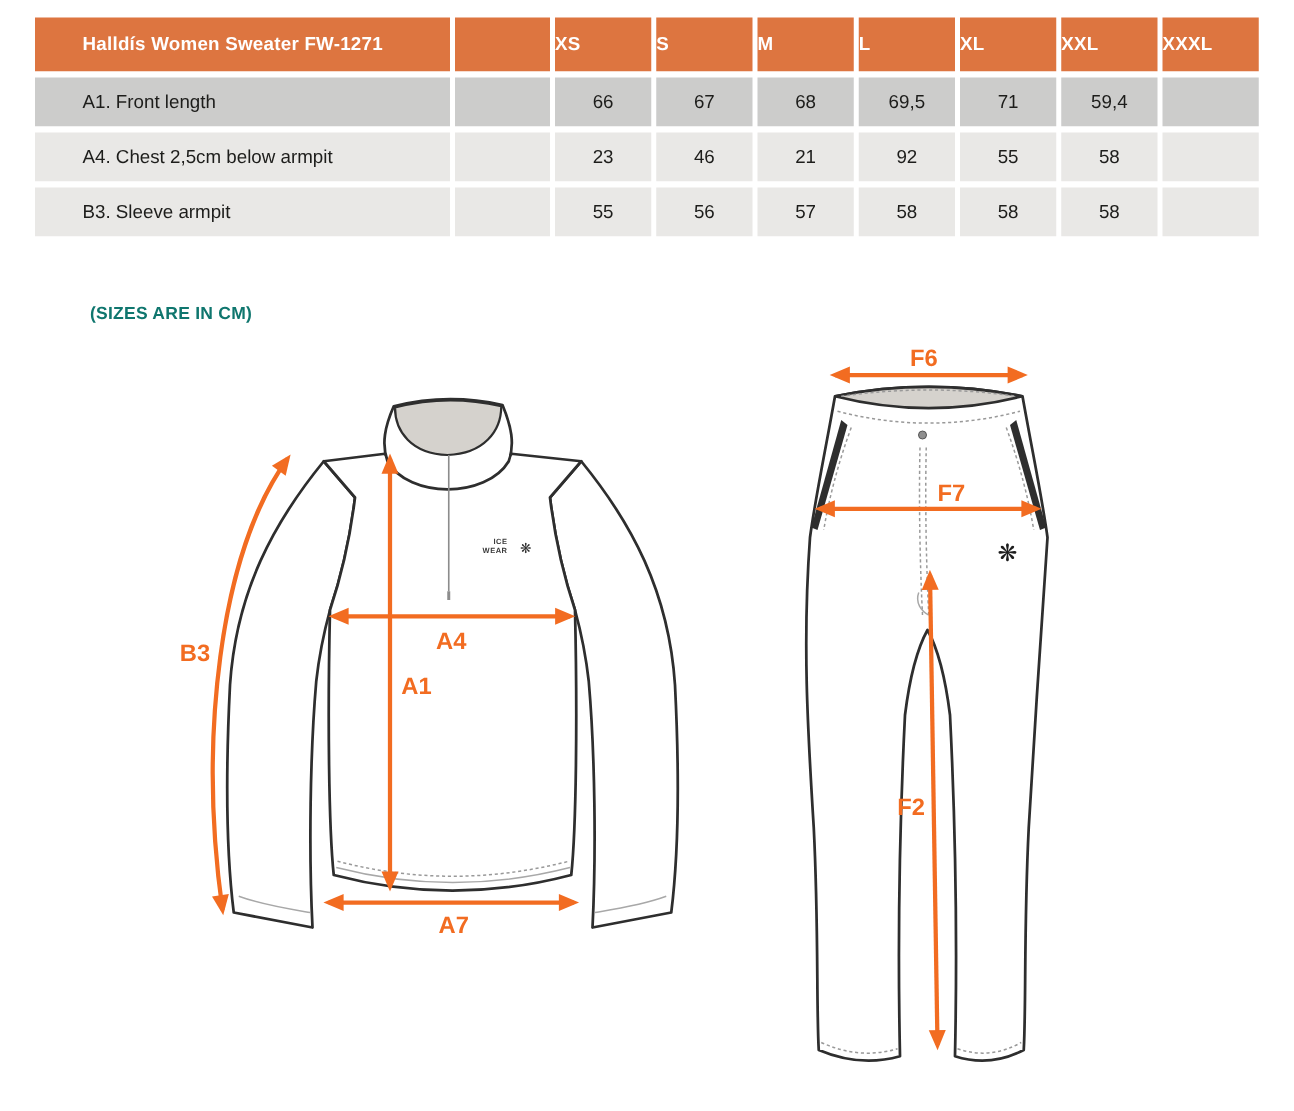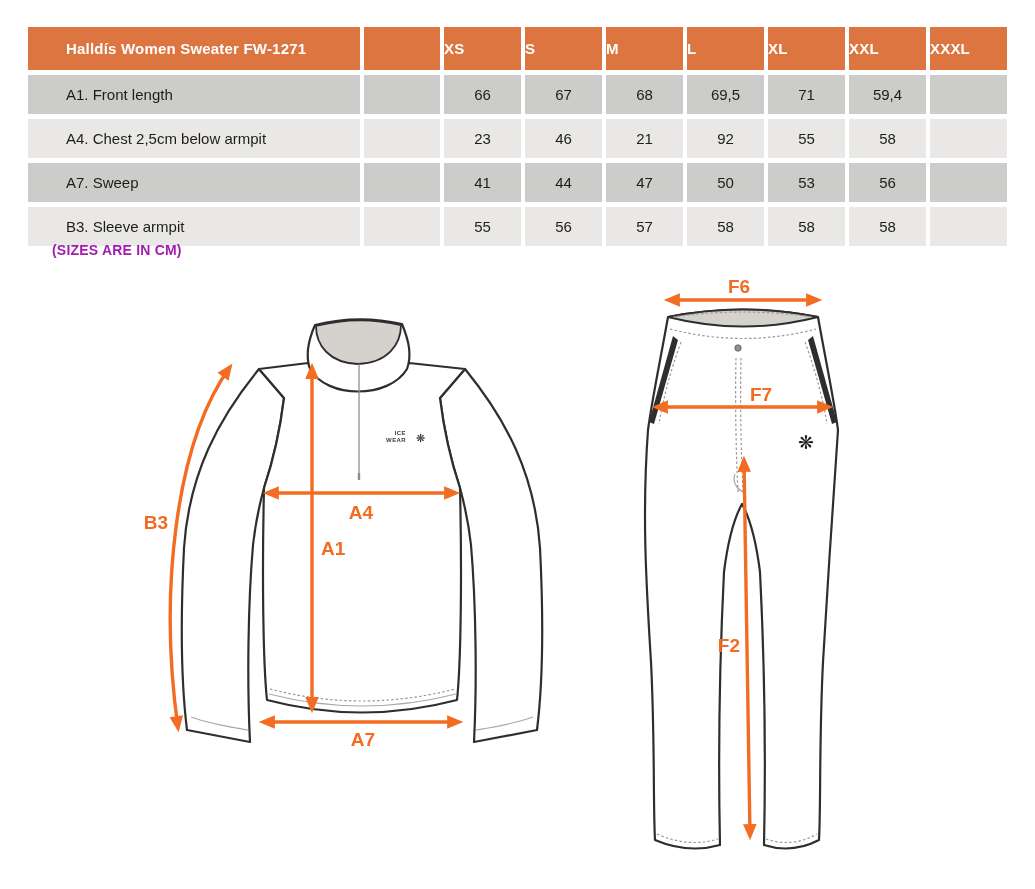--- a/index.html
+++ b/index.html
@@ -17,7 +17,7 @@
   table.size-table {
     position: absolute;
     left: 24px;
-    top: 22px;
+    top: 9px;
     border-collapse: separate;
     border-spacing: 4px 5px;
     table-layout: fixed;

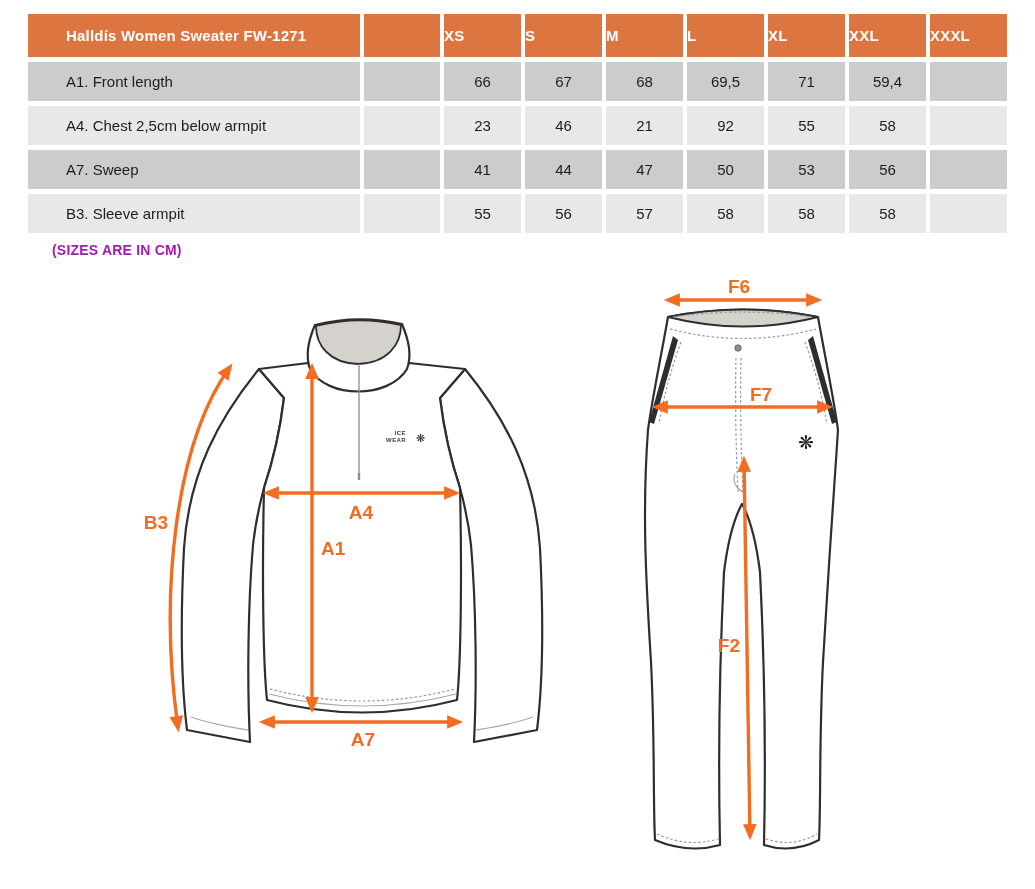--- a/index.html
+++ b/index.html
@@ -157,17 +157,6 @@
         <td>58</td>
         <td></td>
       </tr>
-      <tr class="row-dark">
-        <td class="label-cell">A7. Sweep</td>
-        <td></td>
-        <td>41</td>
-        <td>44</td>
-        <td>47</td>
-        <td>50</td>
-        <td>53</td>
-        <td>56</td>
-        <td></td>
-      </tr>
       <tr class="row-light">
         <td class="label-cell">B3. Sleeve armpit</td>
         <td></td>

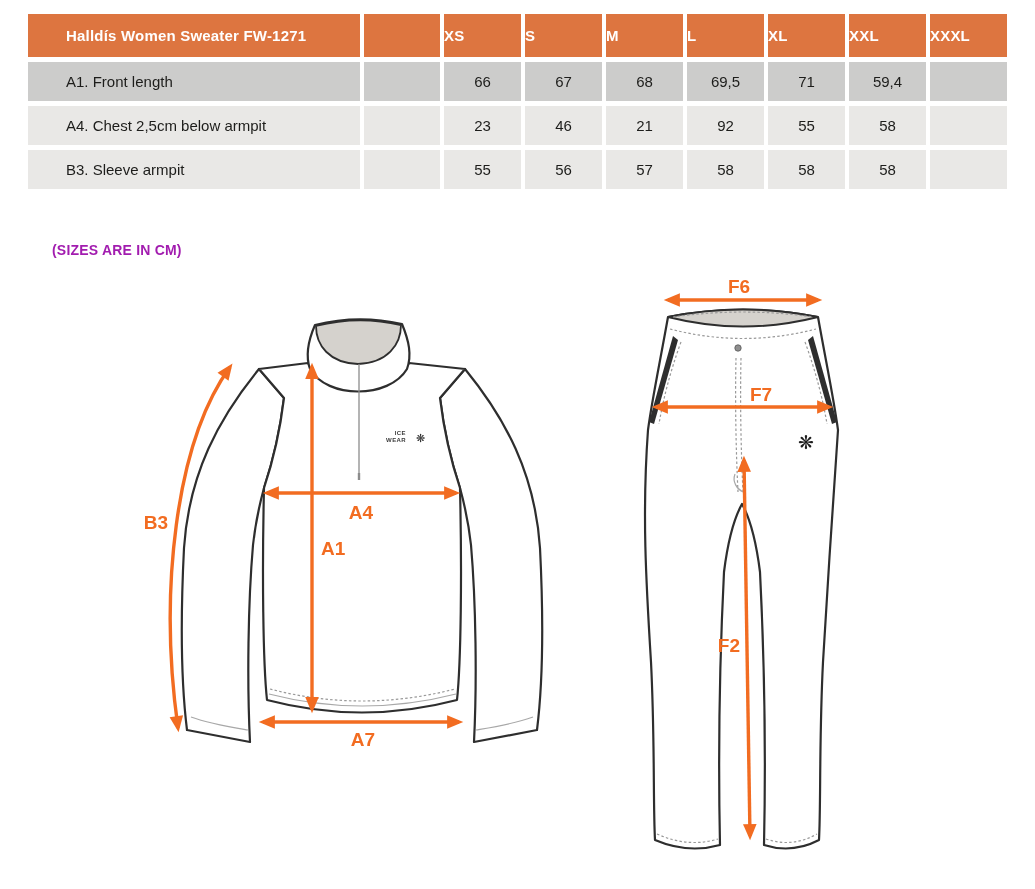--- a/index.html
+++ b/index.html
@@ -57,9 +57,9 @@
   
   .units-note {
     position: absolute;
-    left: 52px;
+    left: 72px;
     top: 242px;
-    color: #a21caf;
+    color: #0f766e;
     font-size: 14px;
     font-weight: 600;
     letter-spacing: 0.2px;

